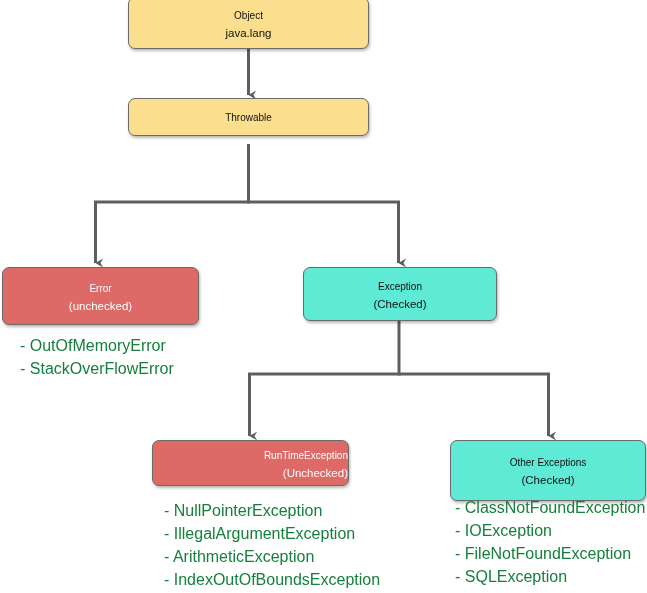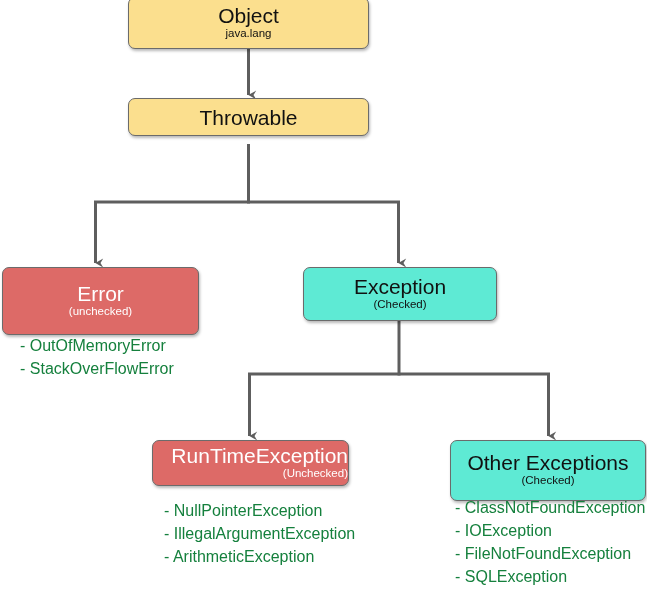--- a/index.html
+++ b/index.html
@@ -42,7 +42,7 @@
     box-shadow: 1px 2px 3px rgba(0,0,0,0.28);
   }
   .node-title {
-    font-size: 21px;
+    font-size: 10px;
     line-height: 19px;
     font-weight: normal;
     white-space: nowrap;

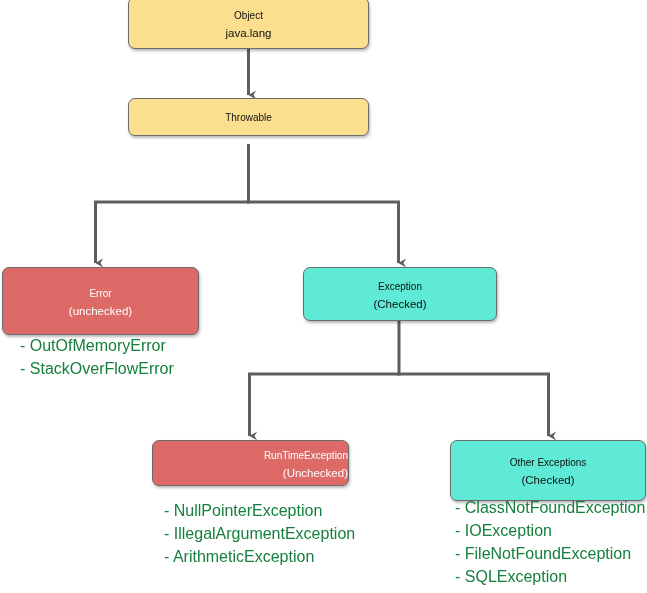--- a/index.html
+++ b/index.html
@@ -62,7 +62,7 @@
   
   #node-object        { left: 128px; top: -3px;  width: 241px; height: 52px; }
   #node-throwable     { left: 128px; top: 98px;  width: 241px; height: 38px; }
-  #node-error         { left: 2px;   top: 267px; width: 197px; height: 68px; }
+  #node-error         { left: 2px;   top: 267px; width: 197px; height: 58px; }
   #node-exception     { left: 303px; top: 267px; width: 194px; height: 54px; }
   #node-runtime       { left: 152px; top: 440px; width: 197px; height: 46px; align-items: flex-end; }
   #node-other         { left: 450px; top: 440px; width: 196px; height: 61px; }

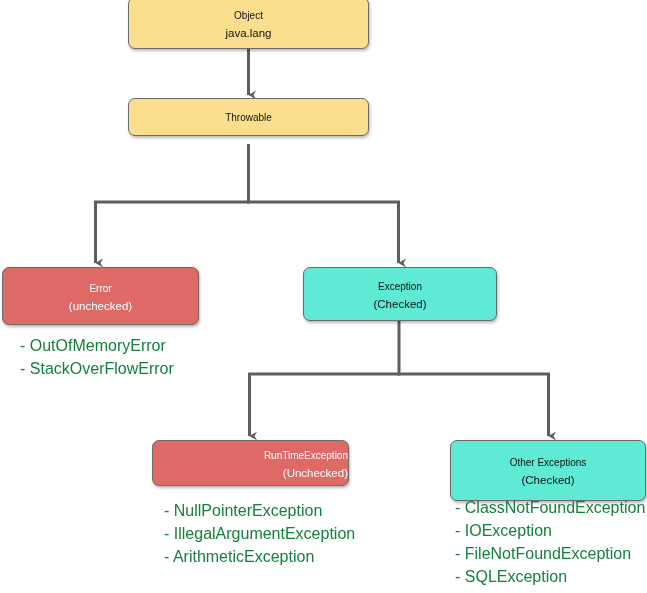--- a/index.html
+++ b/index.html
@@ -149,6 +149,7 @@
     <span class="leaf-item">- NullPointerException</span>
     <span class="leaf-item">- IllegalArgumentException</span>
     <span class="leaf-item">- ArithmeticException</span>
+    <span class="leaf-item">- IndexOutOfBoundsException</span>
   </div>
 
   <div class="leaf-list" id="list-other">

